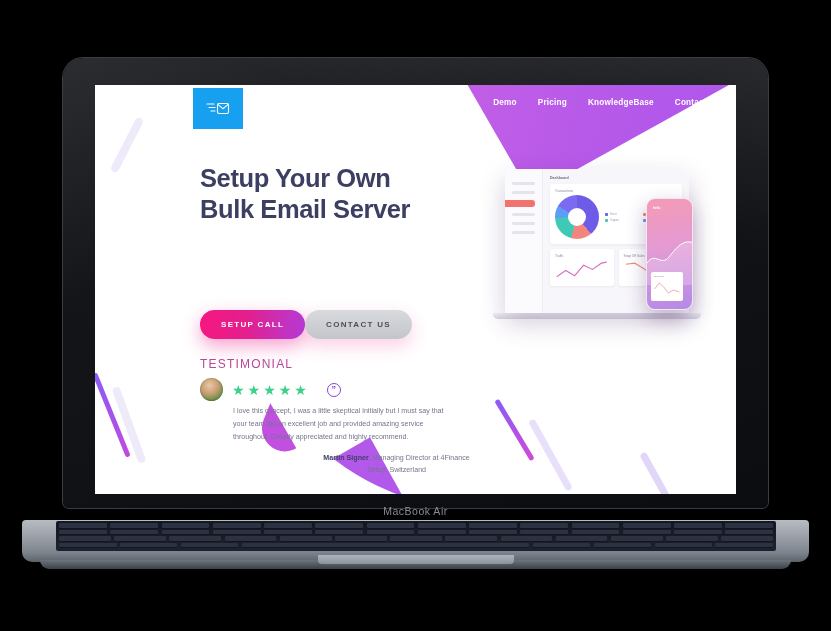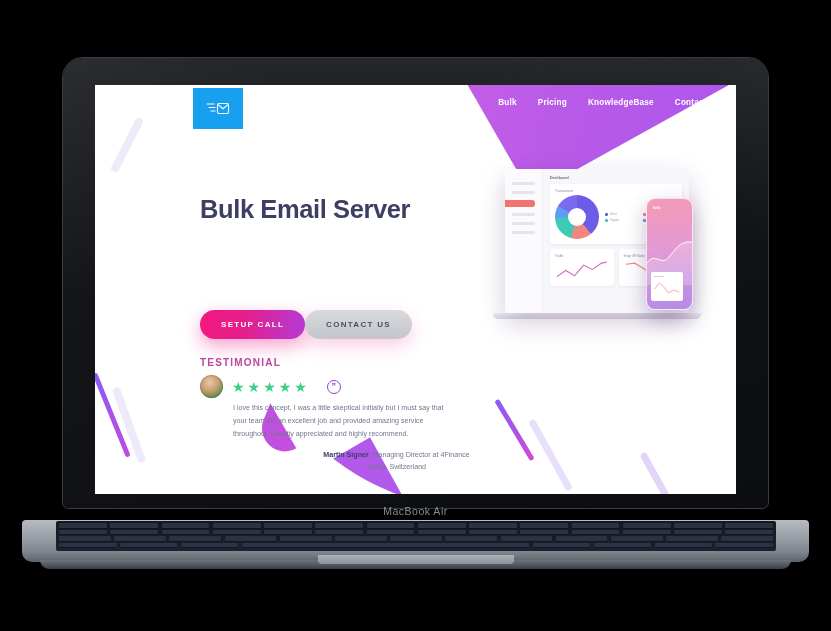--- a/index.html
+++ b/index.html
@@ -223,7 +223,7 @@
 
     <div class="nav">
       <a>How it works?</a>
-      <a>Bulk</a>
+      <a>Demo</a>
       <a>Pricing</a>
       <a>KnowledgeBase</a>
       <a>Contact Us</a>

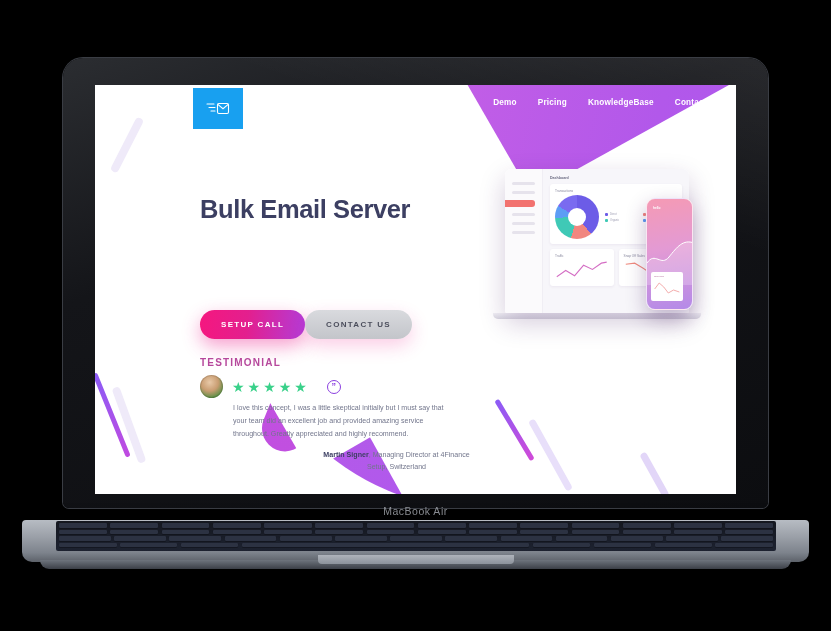--- a/index.html
+++ b/index.html
@@ -231,7 +231,7 @@
 
     <div class="hero">
       <h1>
-        <br>
+        <span>Setup Your Own</span><br>
         <span>Bulk Email Server</span>
       </h1>
     </div>

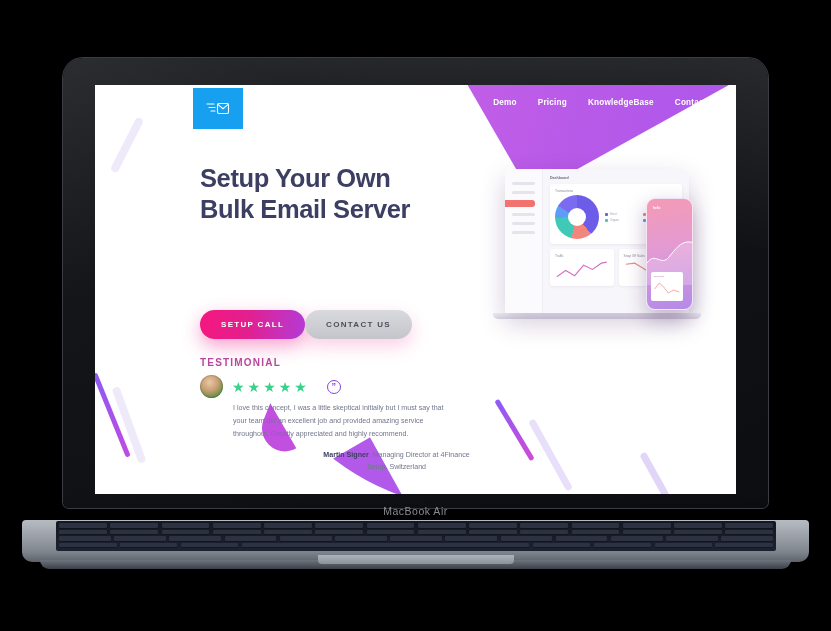--- a/index.html
+++ b/index.html
@@ -124,7 +124,7 @@
 
   
   .tm { position:absolute; left:105px; top:272px; width:360px; }
-  .tm-kicker { color:#b6489c; font-size:10px; font-weight:700; letter-spacing:1.2px; }
+  .tm-kicker { color:#b6489c; font-size:12px; font-weight:400; letter-spacing:1.2px; }
   .tm-head { display:flex; align-items:center; gap:9px; margin-top:7px; }
   .avatar {
     width:23px; height:23px; border-radius:50%; flex:none;

